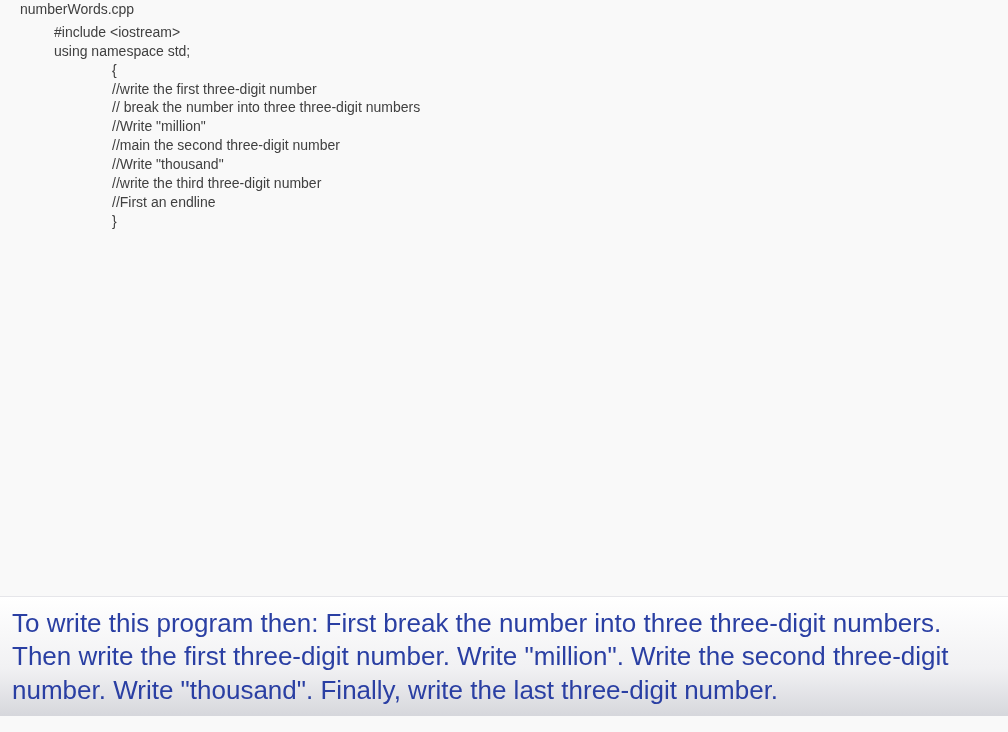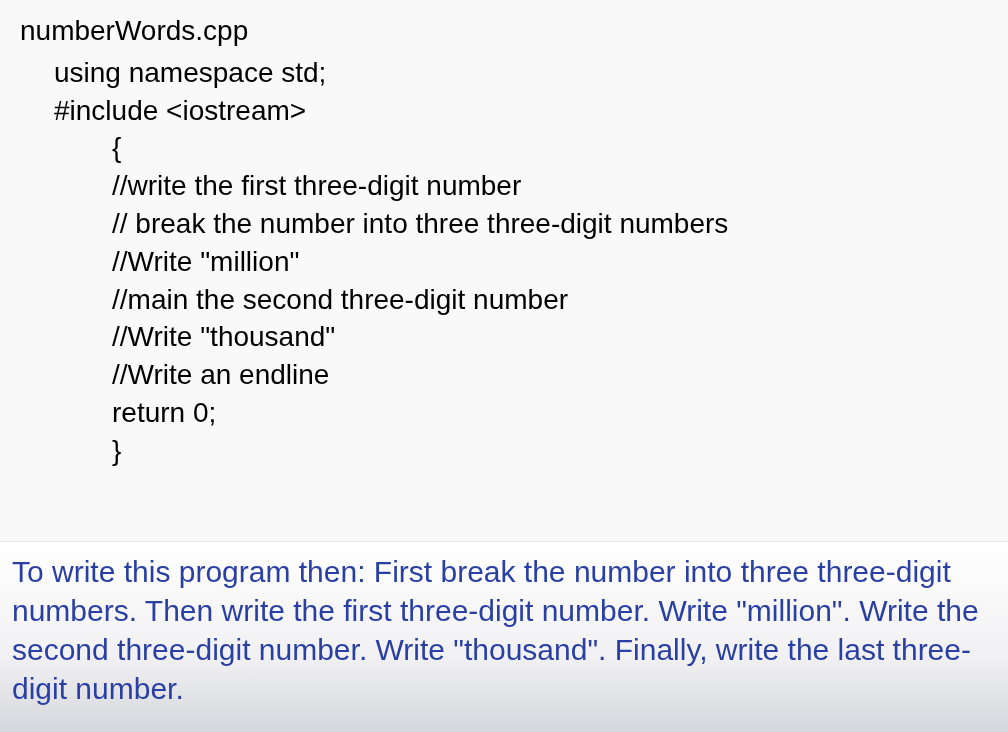--- a/index.html
+++ b/index.html
@@ -16,9 +16,9 @@
       overflow: hidden;
     }
     .code-area {
-      padding: 12px 20px;
-      color: #000000;
-      font-size: 28px;
+      padding: 0 20px;
+      color: #404040;
+      font-size: 14px;
       line-height: 1.35;
     }
     .filename {

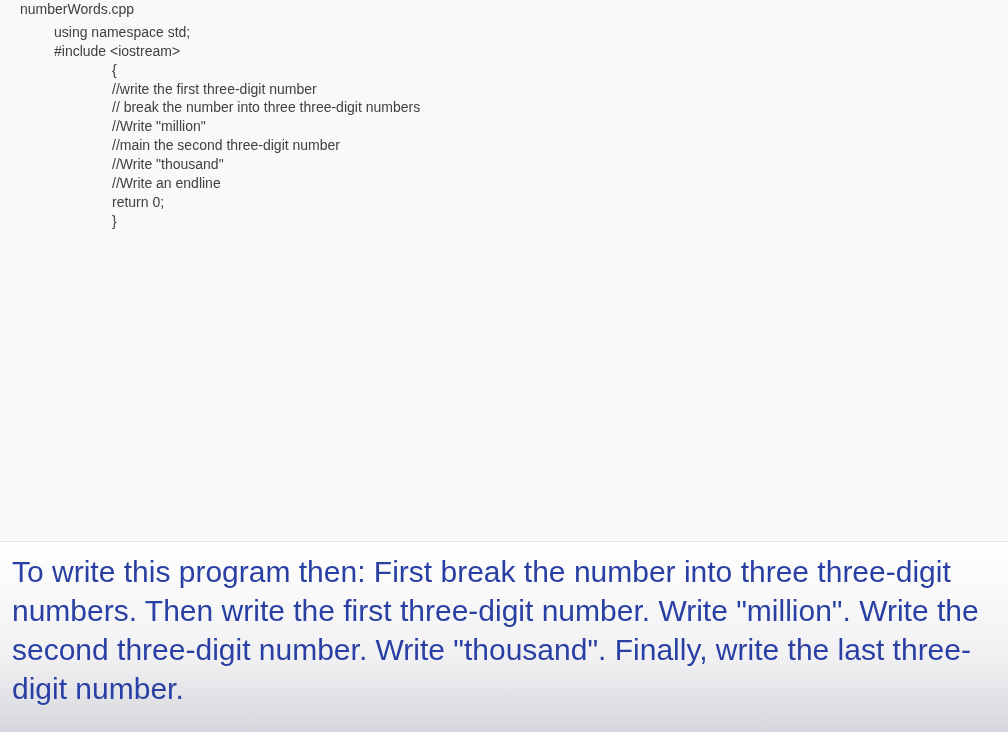--- a/index.html
+++ b/index.html
@@ -49,8 +49,8 @@
 
 <div class="code-area">
   <div class="filename">numberWords.cpp</div>
+  <div class="indent1">#include &lt;iostream&gt;</div>
   <div class="indent1">using namespace std;</div>
-  <div class="indent1">#include &lt;iostream&gt;</div>
   <div class="indent2">{</div>
   <div class="indent2">//write the first three-digit number</div>
   <div class="indent2">// break the number into three three-digit numbers</div>

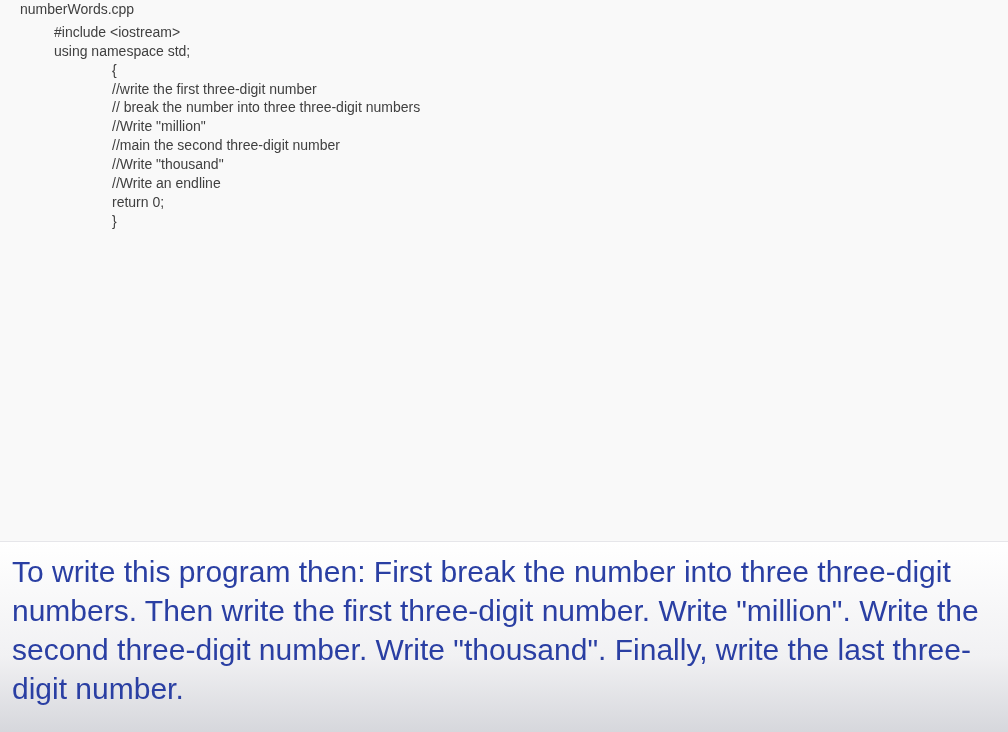--- a/index.html
+++ b/index.html
@@ -57,6 +57,7 @@
   <div class="indent2">//Write "million"</div>
   <div class="indent2">//main the second three-digit number</div>
   <div class="indent2">//Write "thousand"</div>
+  <div class="indent2">//write the third three-digit number</div>
   <div class="indent2">//Write an endline</div>
   <div class="indent2">return 0;</div>
   <div class="indent2">}</div>

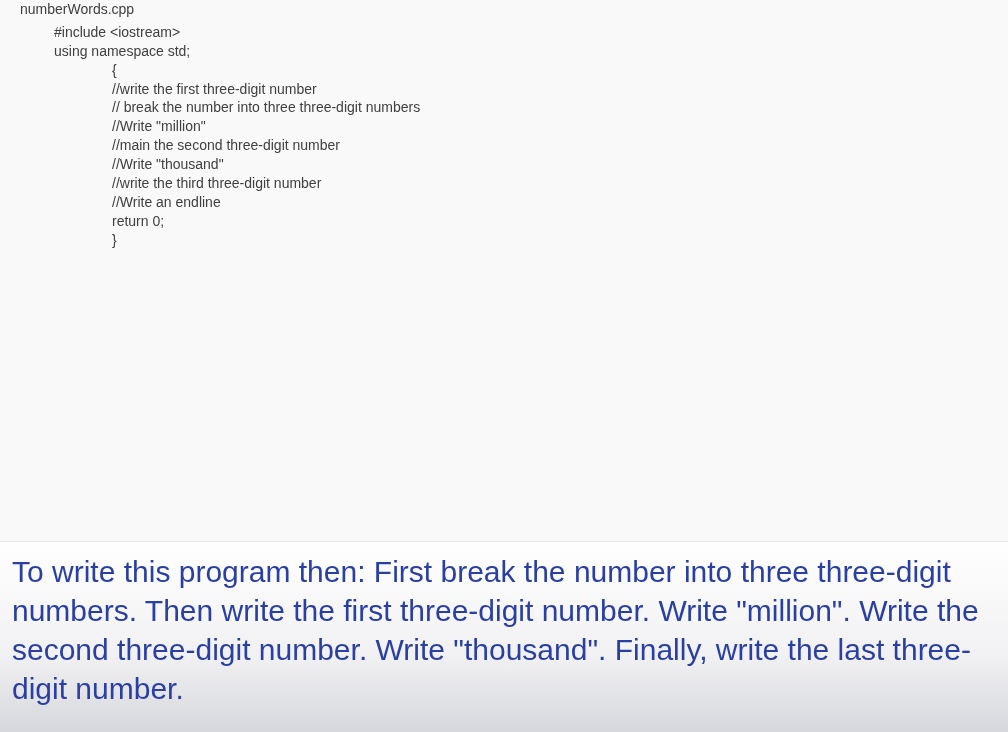--- a/index.html
+++ b/index.html
@@ -58,7 +58,7 @@
   <div class="indent2">//main the second three-digit number</div>
   <div class="indent2">//Write "thousand"</div>
   <div class="indent2">//write the third three-digit number</div>
-  <div class="indent2">//Write an endline</div>
+  <div class="indent2">//First an endline</div>
   <div class="indent2">return 0;</div>
   <div class="indent2">}</div>
 </div>

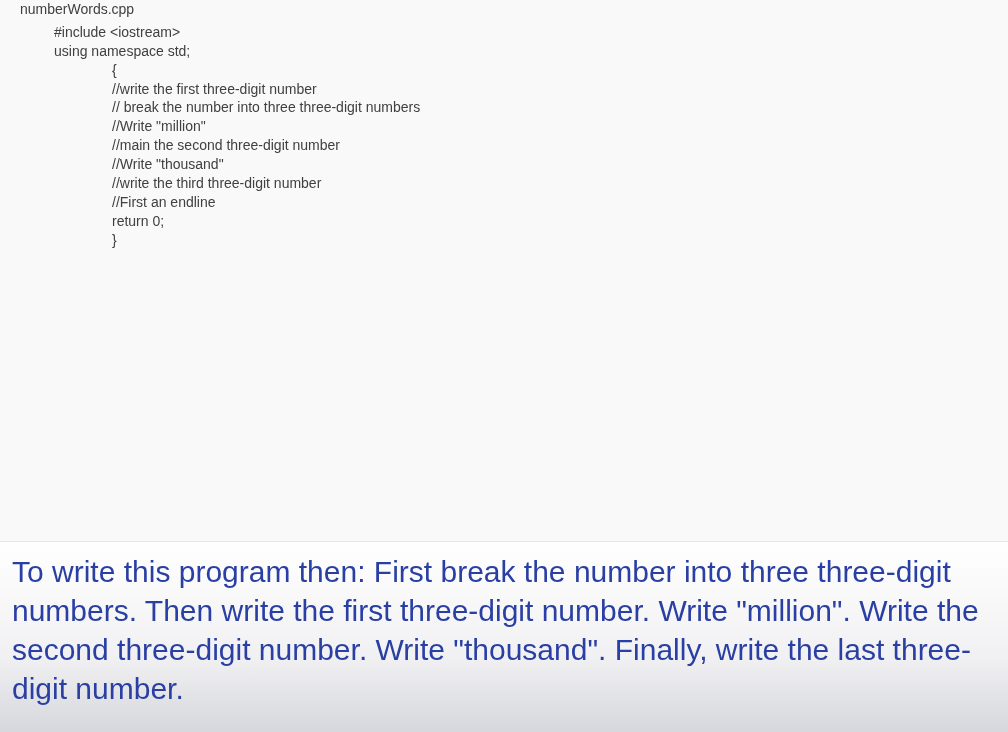--- a/index.html
+++ b/index.html
@@ -59,7 +59,6 @@
   <div class="indent2">//Write "thousand"</div>
   <div class="indent2">//write the third three-digit number</div>
   <div class="indent2">//First an endline</div>
-  <div class="indent2">return 0;</div>
   <div class="indent2">}</div>
 </div>
 

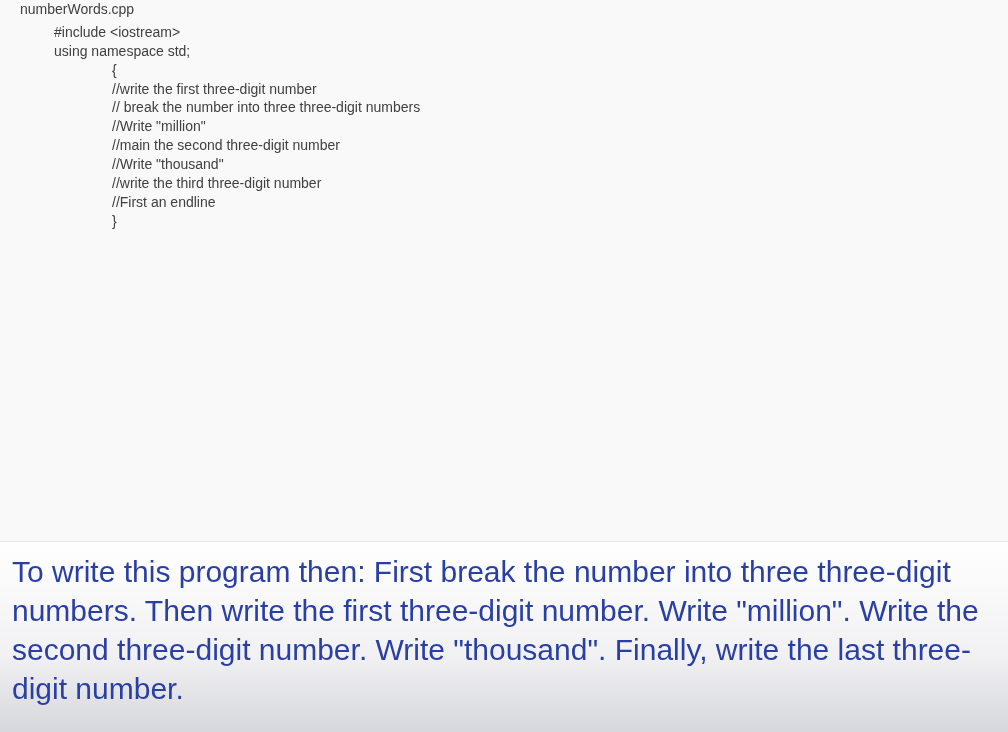--- a/index.html
+++ b/index.html
@@ -35,11 +35,11 @@
       position: absolute;
       left: 0;
       right: 0;
-      bottom: 0;
-      padding: 10px 12px 24px 12px;
+      bottom: 16px;
+      padding: 10px 12px 8px 12px;
       background: linear-gradient(to bottom, #ffffff 0%, #f1f1f3 60%, #d6d7dc 100%);
       color: #2a3fa3;
-      font-size: 30px;
+      font-size: 26px;
       line-height: 1.3;
       border-top: 1px solid #e6e6ea;
     }

